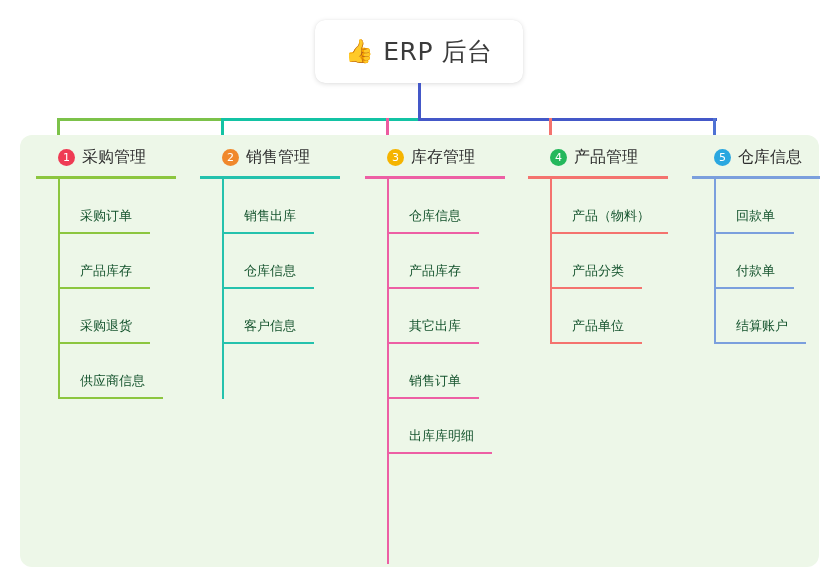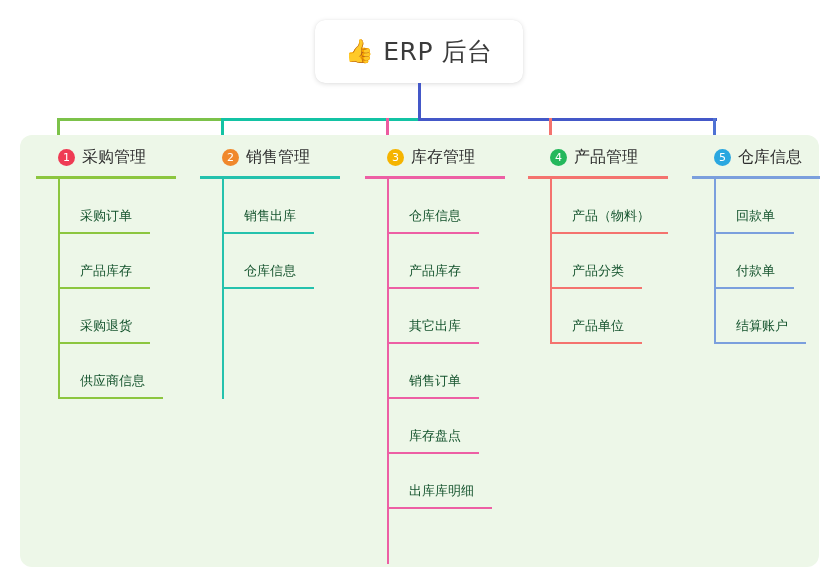--- a/index.html
+++ b/index.html
@@ -189,6 +189,10 @@
           <span class="leaf-label">仓库信息</span>
           <div class="leaf-rule" style="background: rgb(36, 194, 173); width: 92px;"></div>
         </div>
+        <div class="leaf">
+          <span class="leaf-label">客户信息</span>
+          <div class="leaf-rule" style="background: rgb(36, 194, 173); width: 92px;"></div>
+        </div>
       </div>
     </div>
     <div class="column" style="left: 365px; width: 150px;">

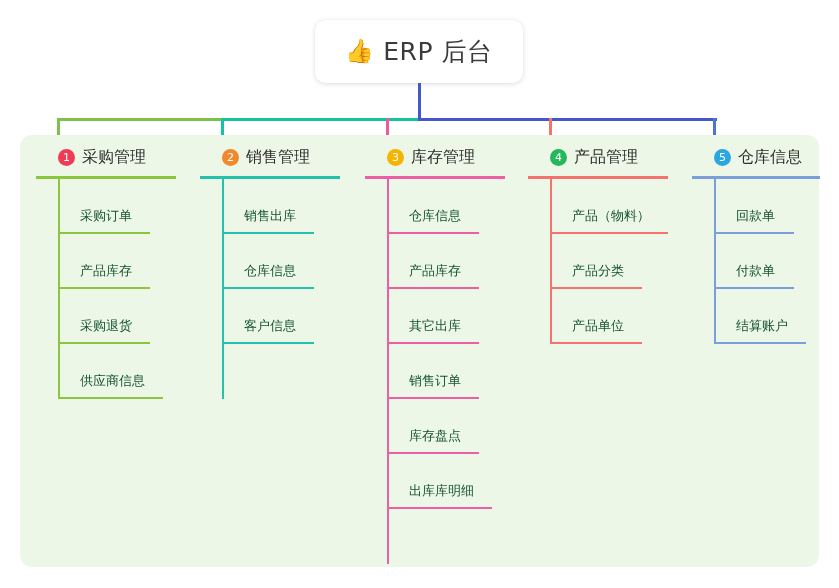--- a/index.html
+++ b/index.html
@@ -220,10 +220,6 @@
           <div class="leaf-rule" style="background: rgb(237, 95, 164); width: 92px;"></div>
         </div>
         <div class="leaf">
-          <span class="leaf-label">库存盘点</span>
-          <div class="leaf-rule" style="background: rgb(237, 95, 164); width: 92px;"></div>
-        </div>
-        <div class="leaf">
           <span class="leaf-label">出库库明细</span>
           <div class="leaf-rule" style="background: rgb(237, 95, 164); width: 105px;"></div>
         </div>

